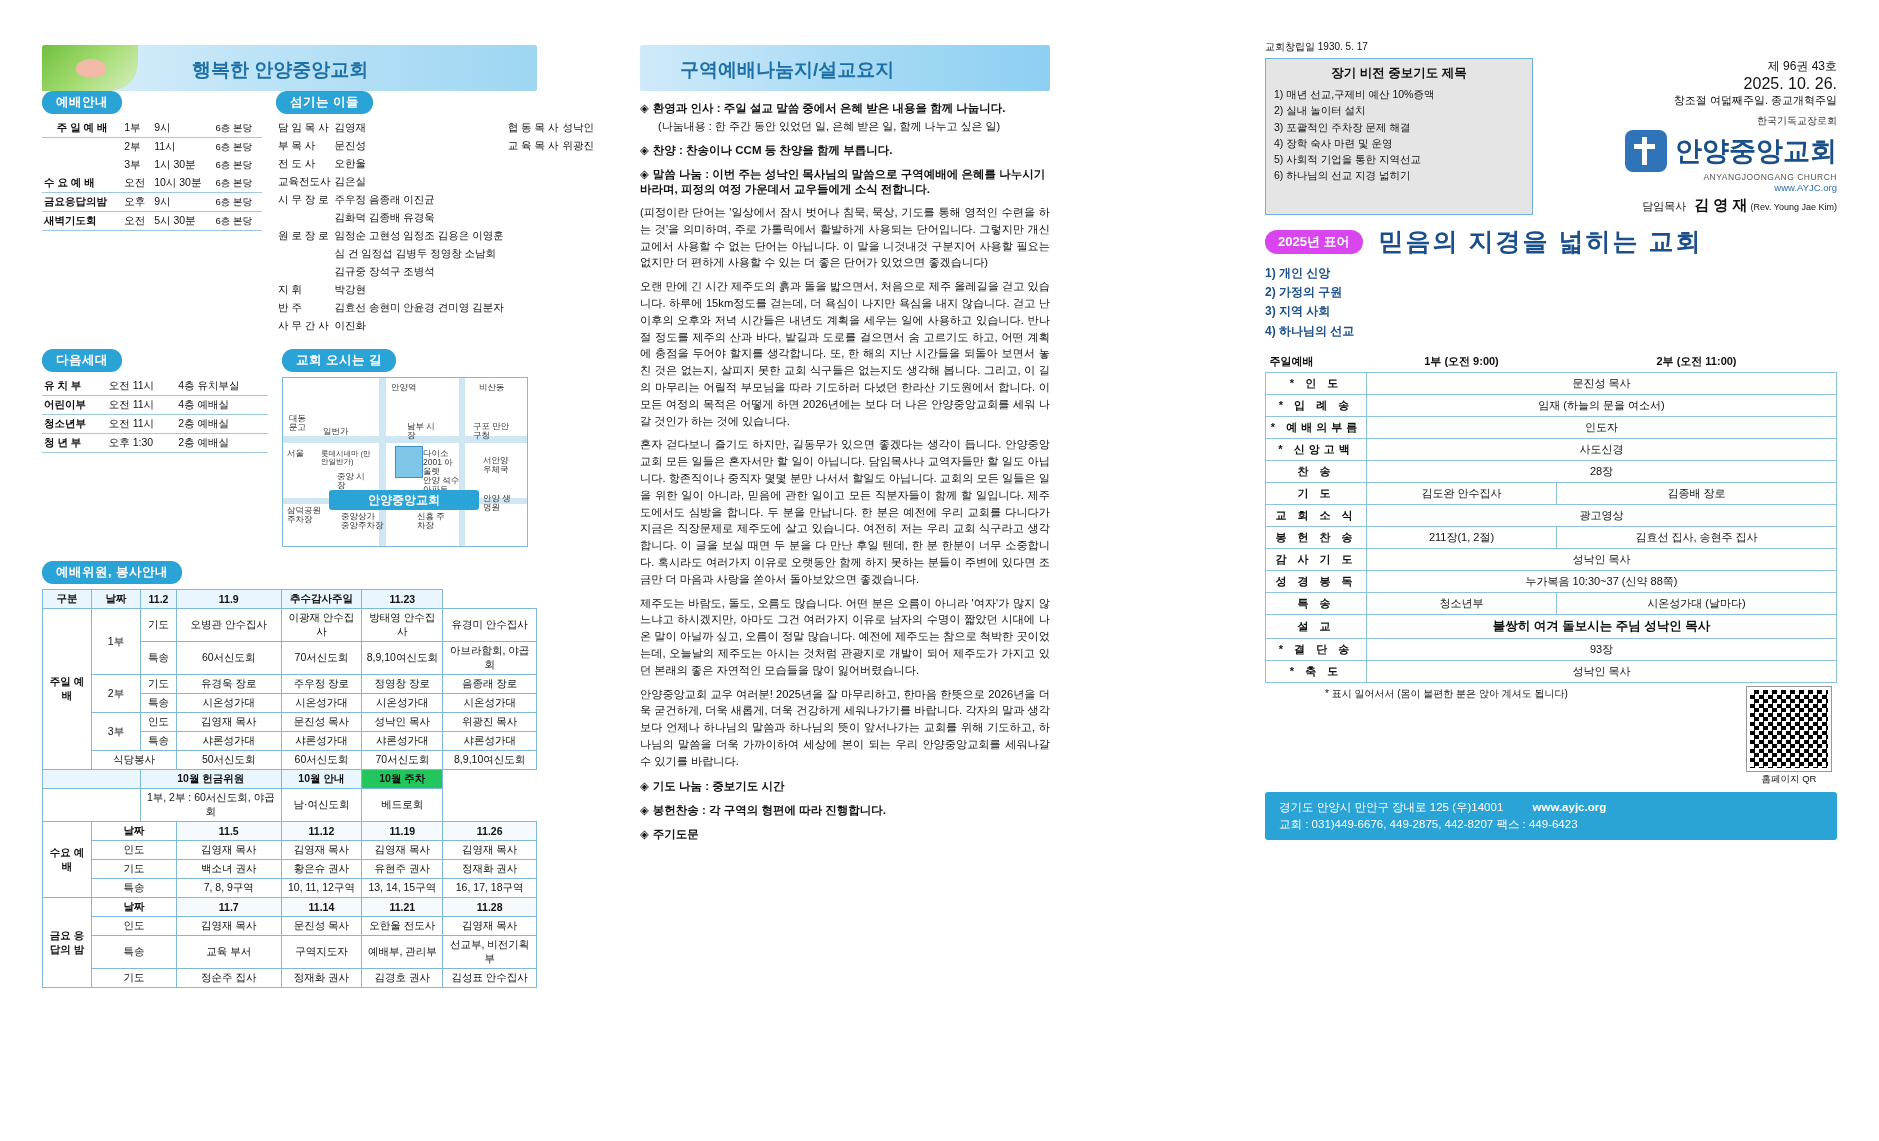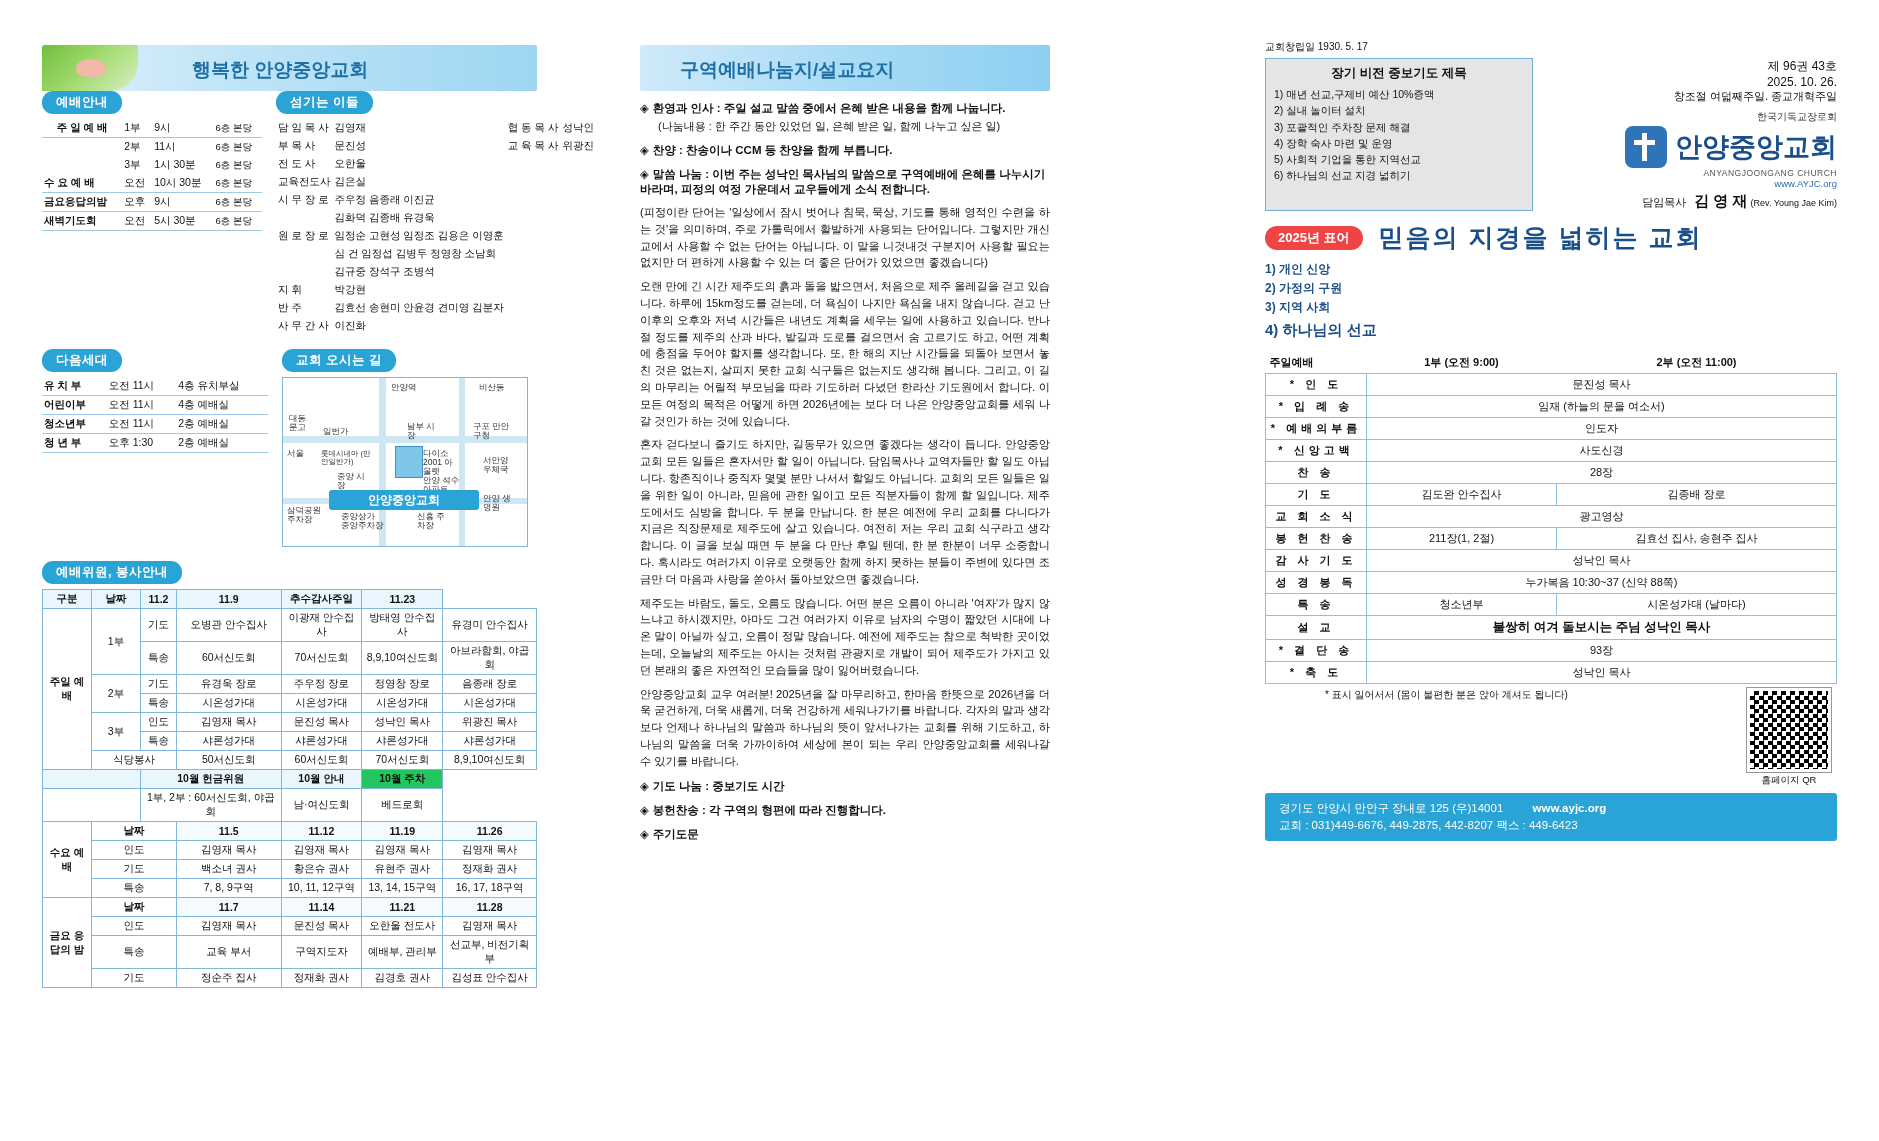--- a/index.html
+++ b/index.html
@@ -475,7 +475,7 @@
 
       <div style="flex:1;text-align:right;">
         <div style="font-size:12px;">제 96권 43호</div>
-        <div style="font-size:12px;">2025. 10. 26.</div>
+        <div style="font-size:16px;">2025. 10. 26.</div>
         <div style="font-size:11px;">창조절 여덟째주일. 종교개혁주일</div>
         <div style="font-size:10px;margin-top:6px;color:#333;">한국기독교장로회</div>
         <div style="display:flex;align-items:center;justify-content:flex-end;gap:8px;margin-top:2px;">

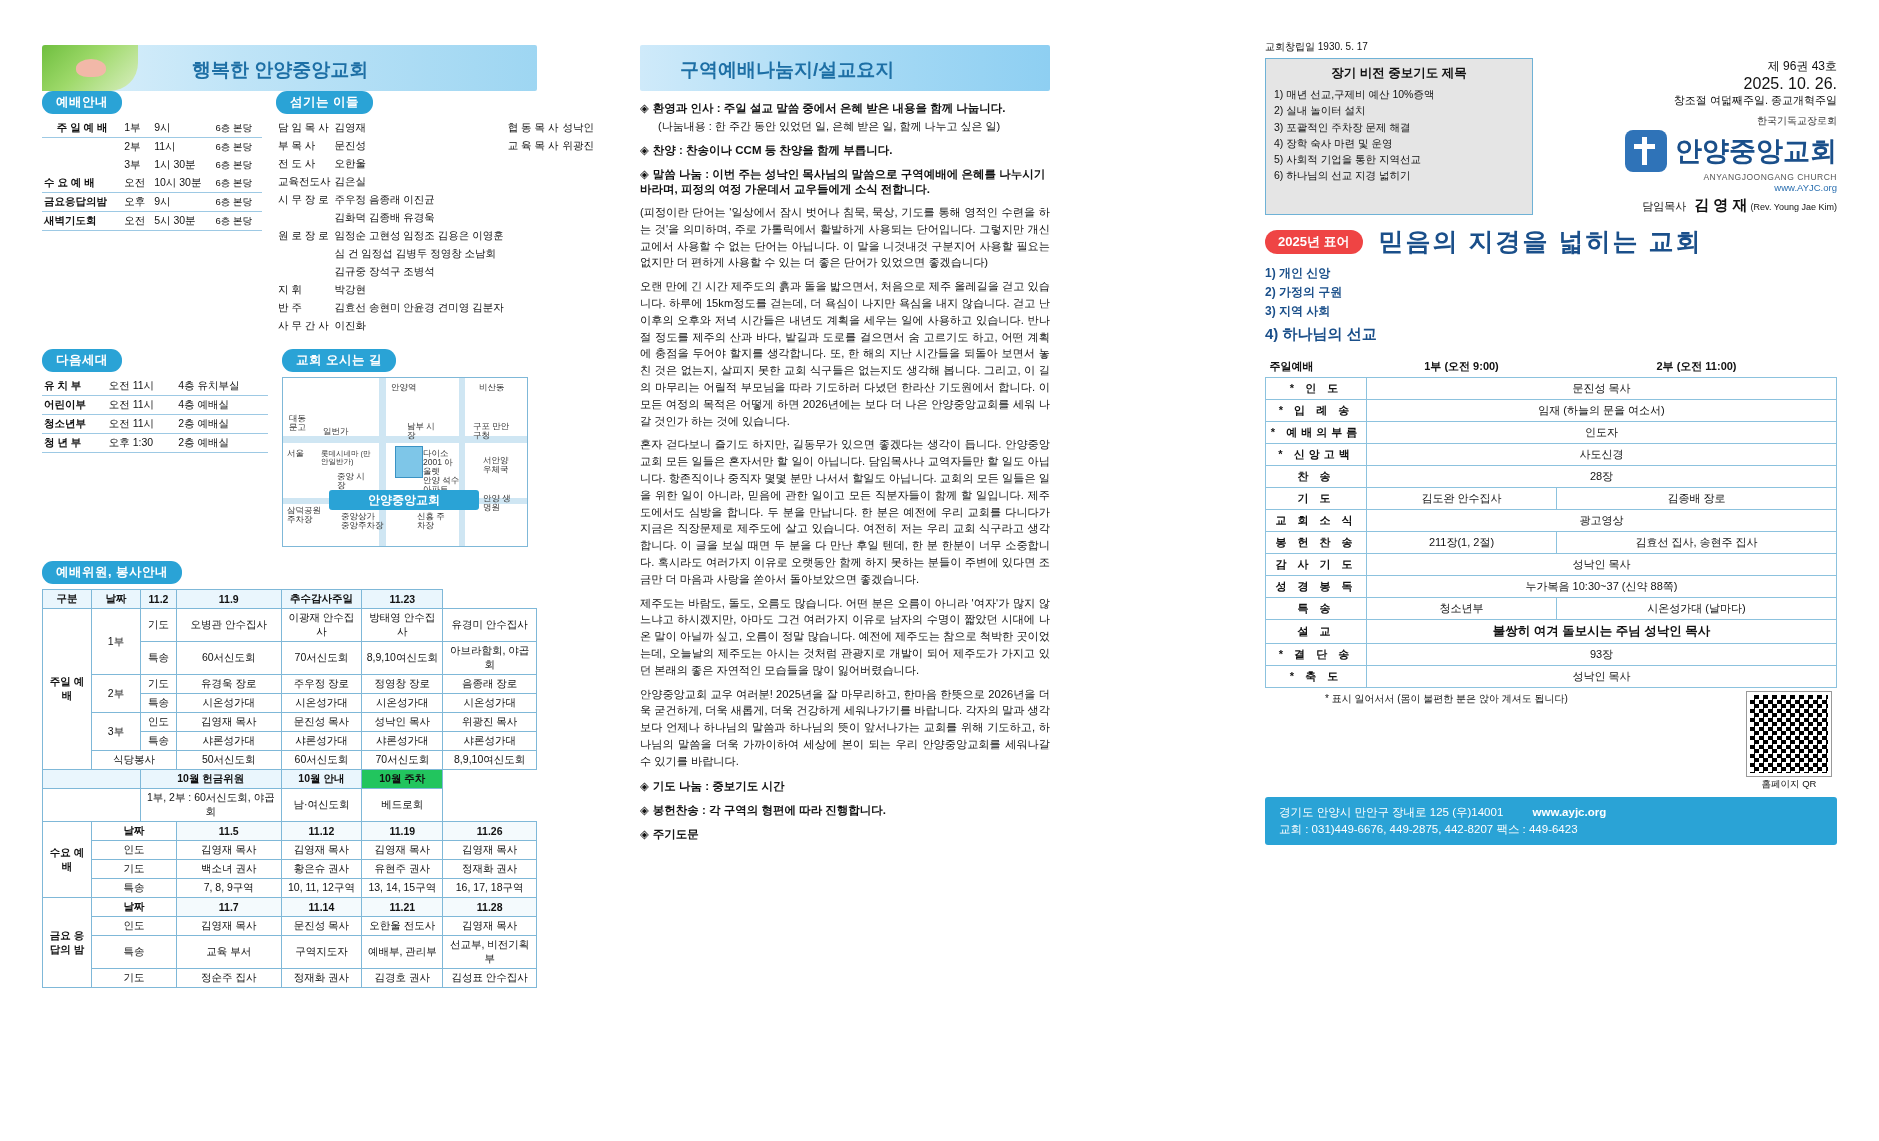--- a/index.html
+++ b/index.html
@@ -89,7 +89,7 @@
     content:"";position:absolute;left:9px;top:14px;width:21px;height:5px;background:#fff;
   }
   .pill2025{
-    display:inline-block;background:#ef4444;color:#fff;font-weight:bold;
+    display:inline-block;background:#d946ef;color:#fff;font-weight:bold;
     border-radius:12px;padding:3px 13px;font-size:13px;
   }
   .rtbl td{border:1px solid #8cc2de;padding:3px 4px;font-size:11px;text-align:center;}

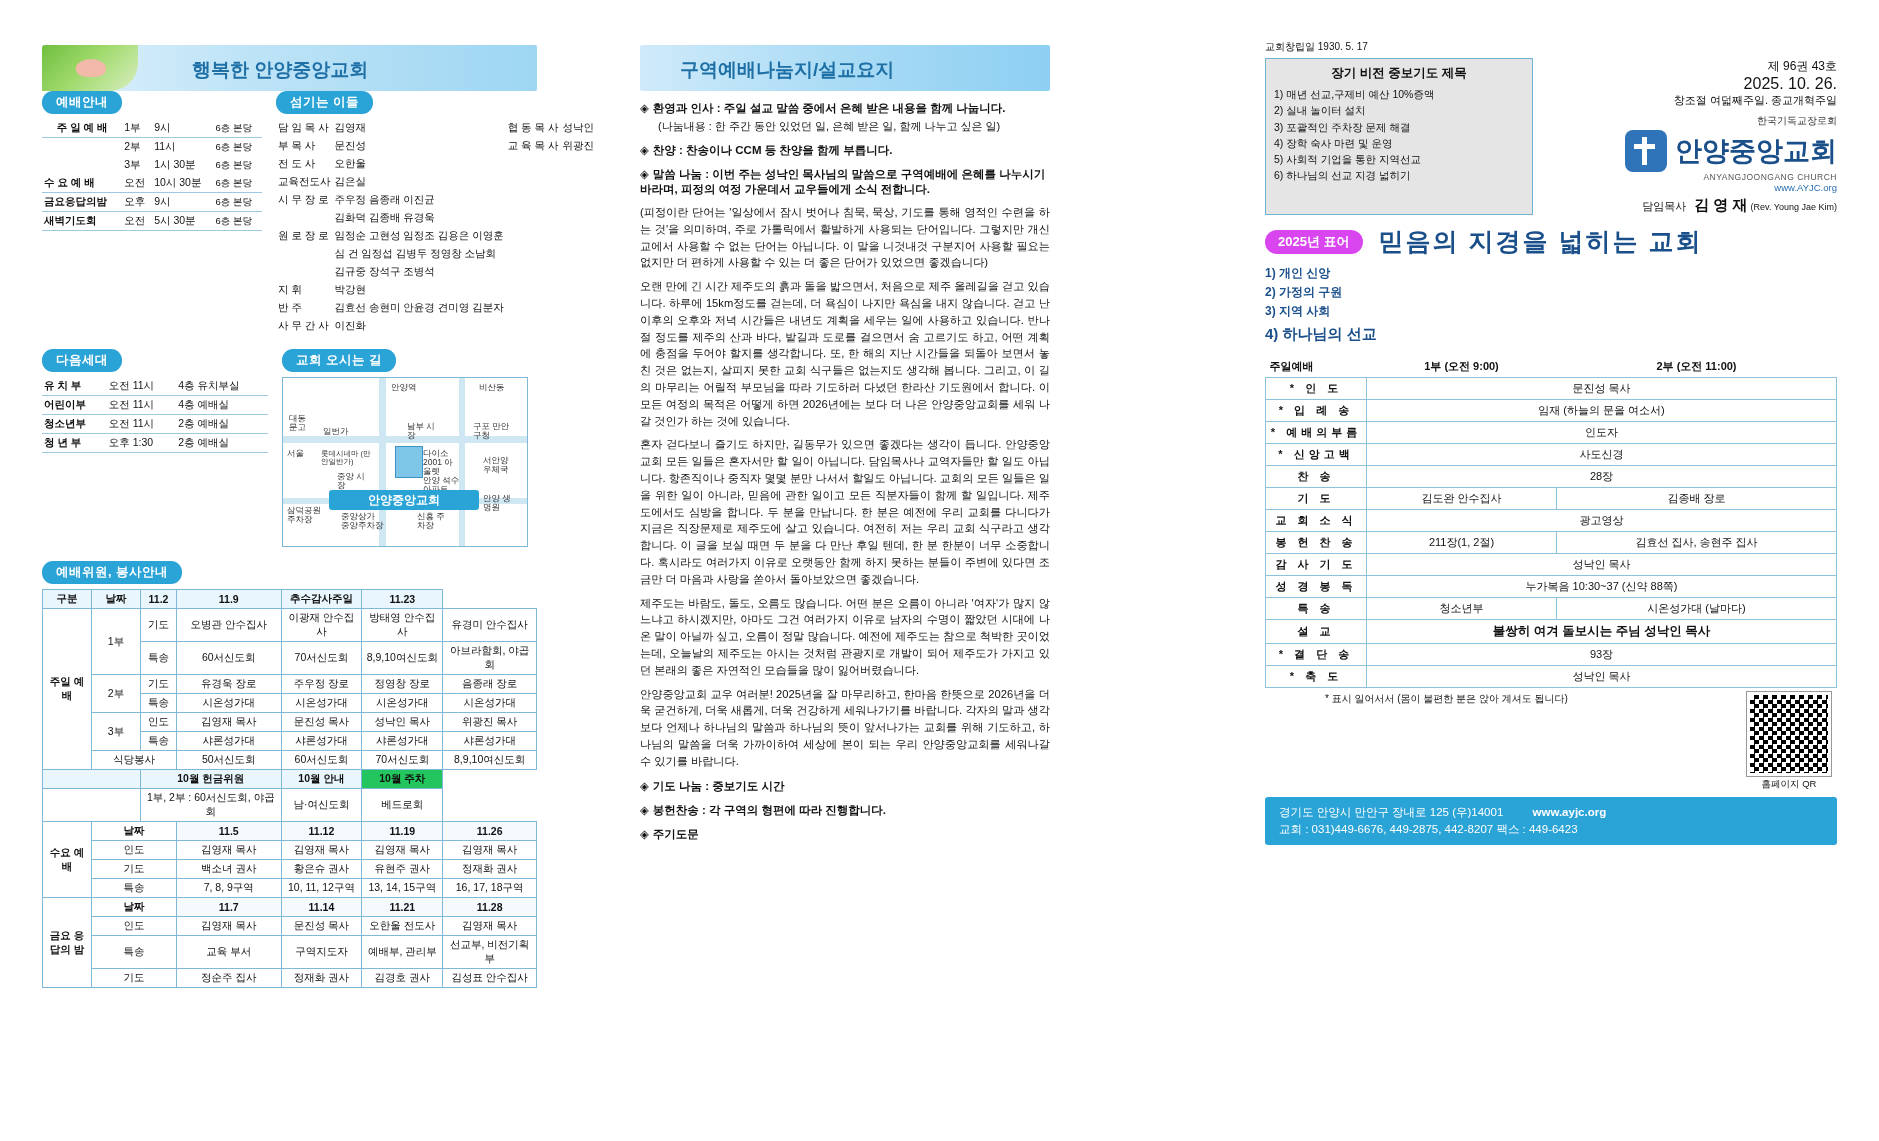--- a/index.html
+++ b/index.html
@@ -502,7 +502,7 @@
           <div style="font-size: 12px; font-weight: bold; color: rgb(26, 79, 138); line-height: 1.6;">1) 개인 신앙</div>
           <div style="font-size: 12px; font-weight: bold; color: rgb(26, 79, 138); line-height: 1.6;">2) 가정의 구원</div>
           <div style="font-size: 12px; font-weight: bold; color: rgb(26, 79, 138); line-height: 1.6;">3) 지역 사회</div>
-          <div style="font-size: 15px; font-weight: bold; color: rgb(26, 79, 138); line-height: 1.6;">4) 하나님의 선교</div>
+          <div style="font-size: 12px; font-weight: bold; color: rgb(26, 79, 138); line-height: 1.6;">4) 하나님의 선교</div>
         </div>
     </div>
 

